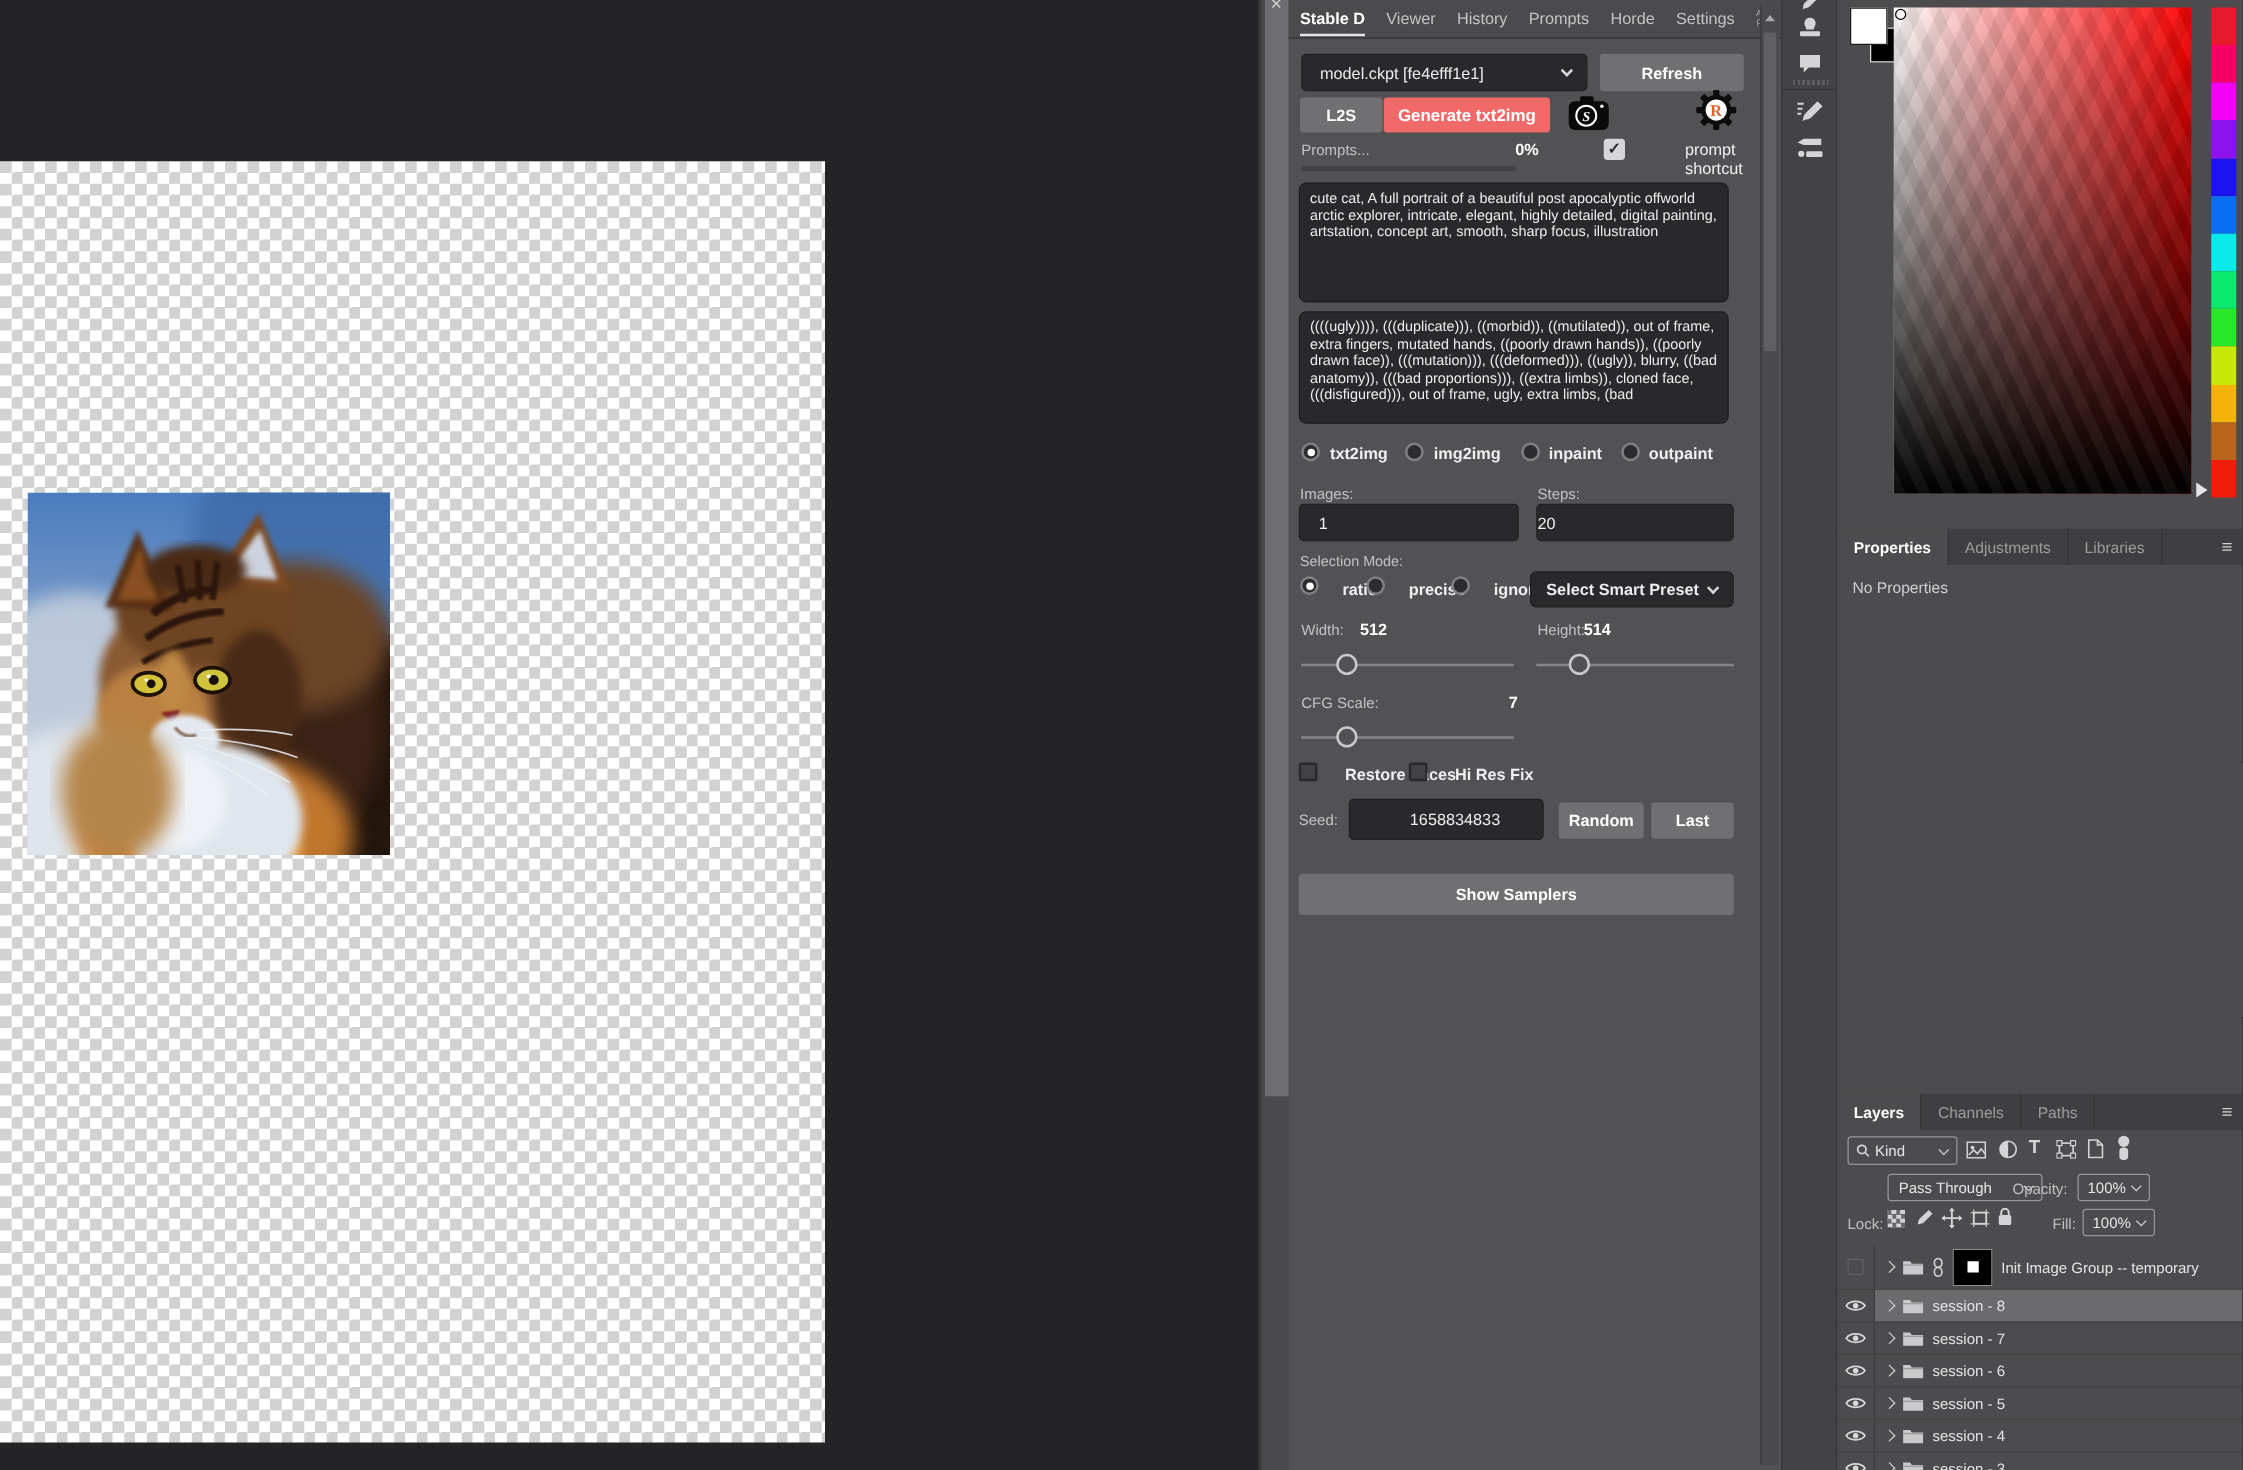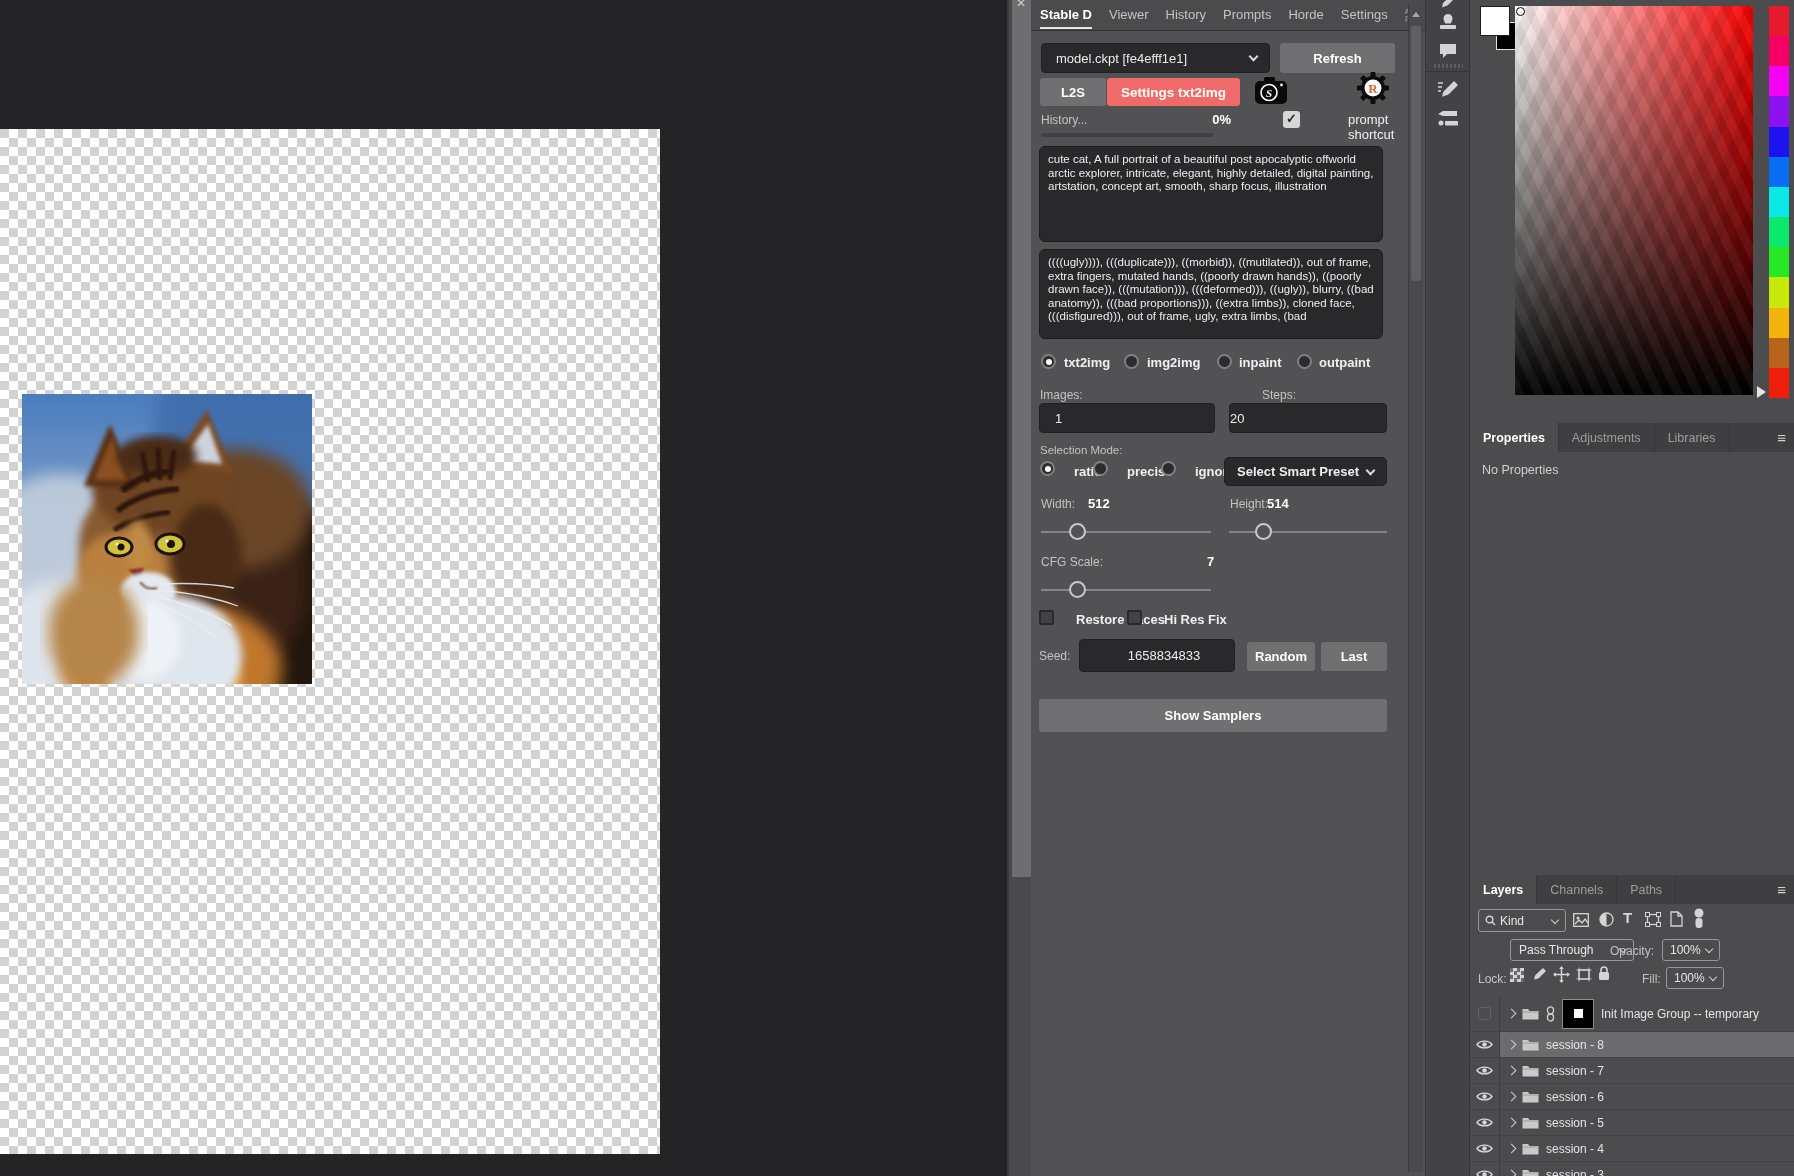--- a/index.html
+++ b/index.html
@@ -205,7 +205,7 @@
   <div class="btn" style="left:249px; top:43px; width:115px; height:30px;">Refresh</div>
 
   <div class="btn" style="left:9px; top:78px; width:66px; height:28px;">L2S</div>
-  <div class="btn accent" style="left:76px; top:78px; width:133px; height:28px; font-size:13.5px;">Settings txt2img</div>
+  <div class="btn accent" style="left:76px; top:78px; width:133px; height:28px; font-size:13.5px;">Generate txt2img</div>
 
   <svg class="abs" style="left:221px; top:74px;" width="38" height="34" viewBox="0 0 38 34">
     <rect x="12" y="3" width="11" height="6" rx="1.5" fill="#0a0a0a"></rect>

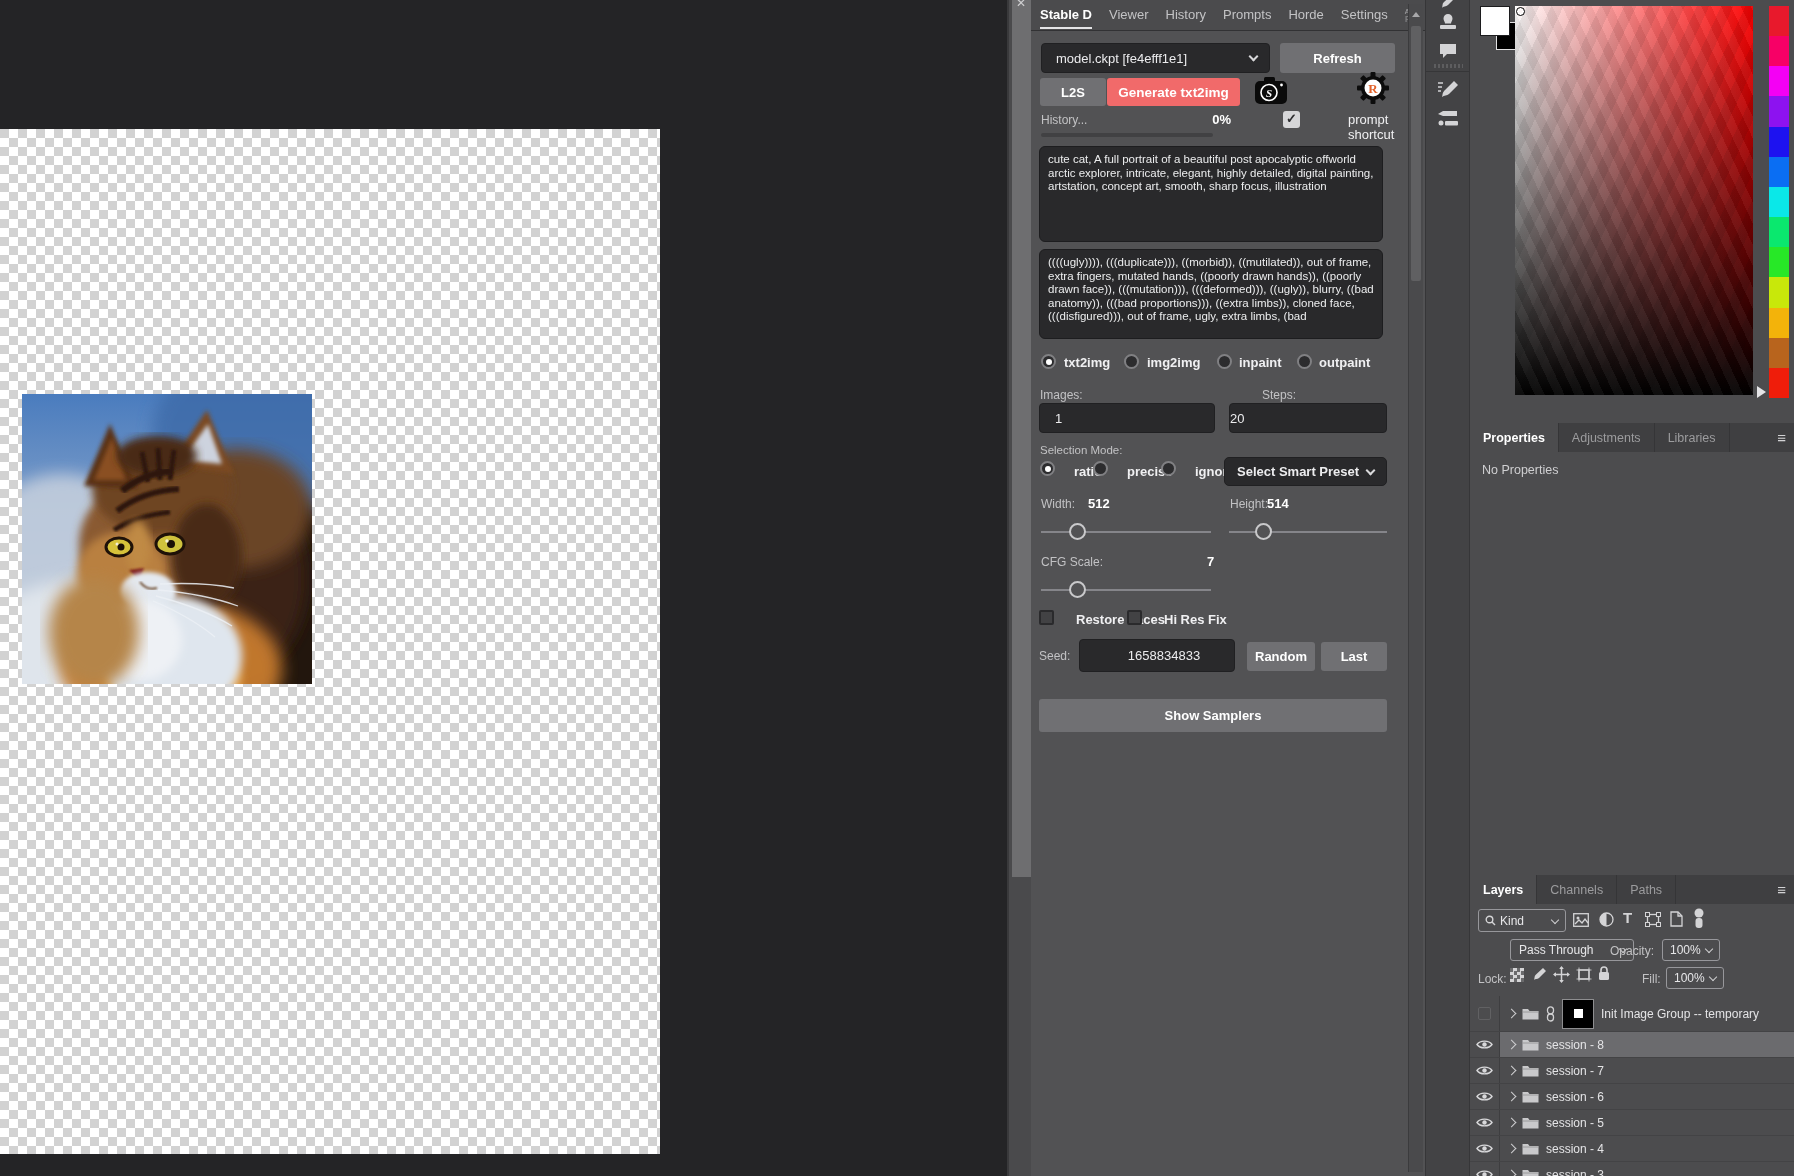--- a/index.html
+++ b/index.html
@@ -233,7 +233,7 @@
     <text x="18" y="23" text-anchor="middle" font-size="13" font-weight="bold" fill="#e2622b" font-family="'Liberation Serif',serif">R</text>
   </svg>
 
-  <span class="lbl" style="left:10px; top:113px;">History...</span>
+  <span class="lbl" style="left:10px; top:113px;">Prompts...</span>
   <span class="val" style="left:168px; top:112px; width:32px; text-align:right;">0%</span>
   <div class="abs" style="left:10px; top:133px; width:172px; height:4px; background:#414143; border-radius:2px;"></div>
 

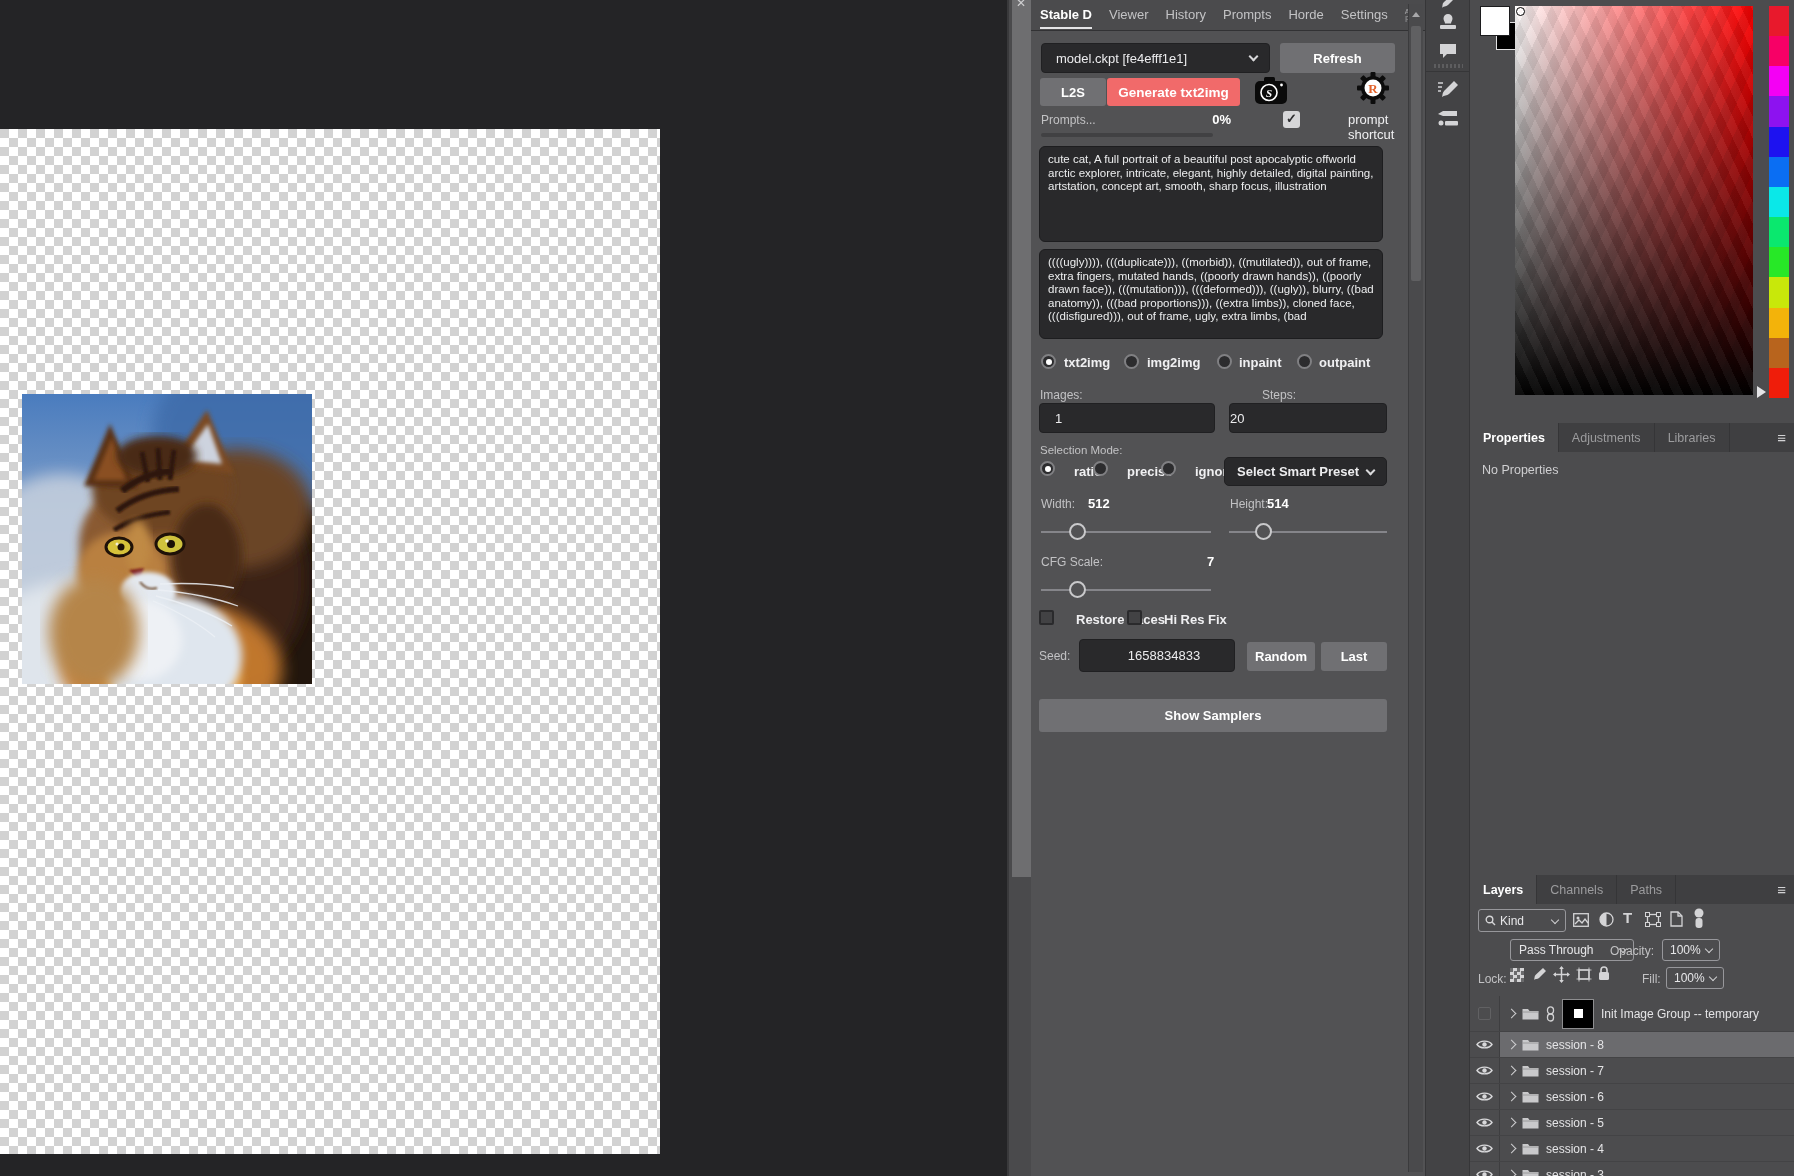--- a/index.html
+++ b/index.html
@@ -253,7 +253,7 @@
   <span class="rlabel" style="left:288px; top:355px;">outpaint</span>
 
   <span class="lbl" style="left:9px; top:388px;">Images:</span>
-  <span class="lbl" style="left:199px; top:388px;margin-left:32px;">Steps:</span>
+  <span class="lbl" style="left:199px; top:388px;">Steps:</span>
   <input class="field" style="left: 8px; top: 403px; width: 176px; height: 30px; font-size: 13px; padding-left: 15px;" value="1">
   <input class="field" style="left: 198px; top: 403px; width: 158px; height: 30px; font-size: 13px; " value="20">
 

